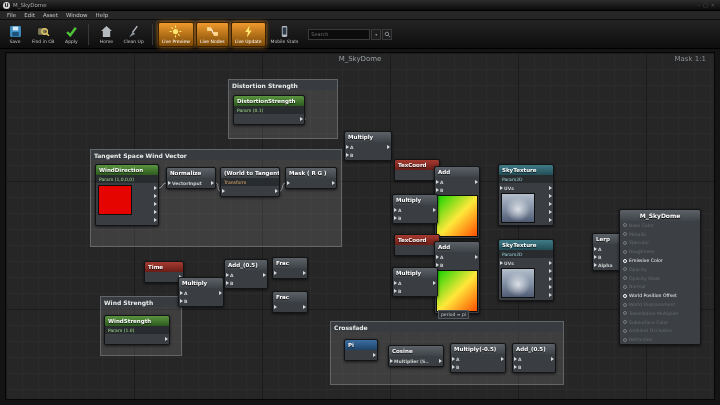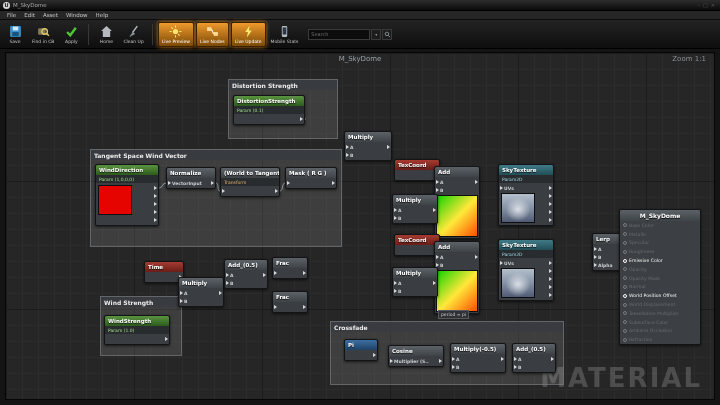--- a/index.html
+++ b/index.html
@@ -210,7 +210,7 @@
 
 <div class="graph" id="graph">
   <div class="graph-title">M_SkyDome</div>
-  <div class="zoom-label">Zoom 1:1</div>
+  <div class="zoom-label">Mask 1:1</div>
   <div class="watermark">MATERIAL</div>
   <svg class="wires" id="wires">
       <path d="M153,135 C157,135 156,130 160,130"></path>

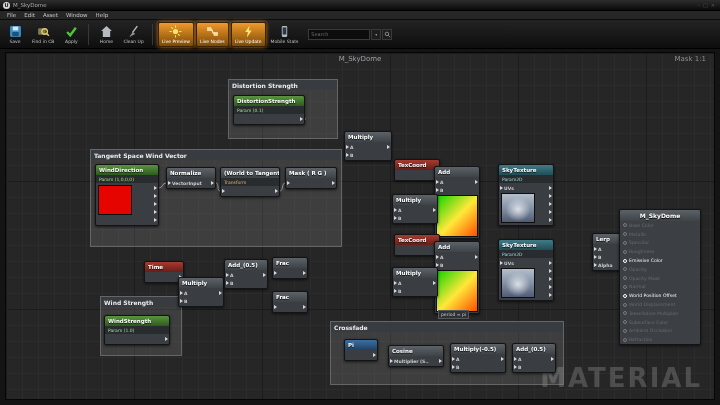--- a/index.html
+++ b/index.html
@@ -211,7 +211,6 @@
 <div class="graph" id="graph">
   <div class="graph-title">M_SkyDome</div>
   <div class="zoom-label">Mask 1:1</div>
-  <div class="watermark">MATERIAL</div>
   <svg class="wires" id="wires">
       <path d="M153,135 C157,135 156,130 160,130"></path>
       <path d="M210,130 C213,130 211,138 214,138"></path>

